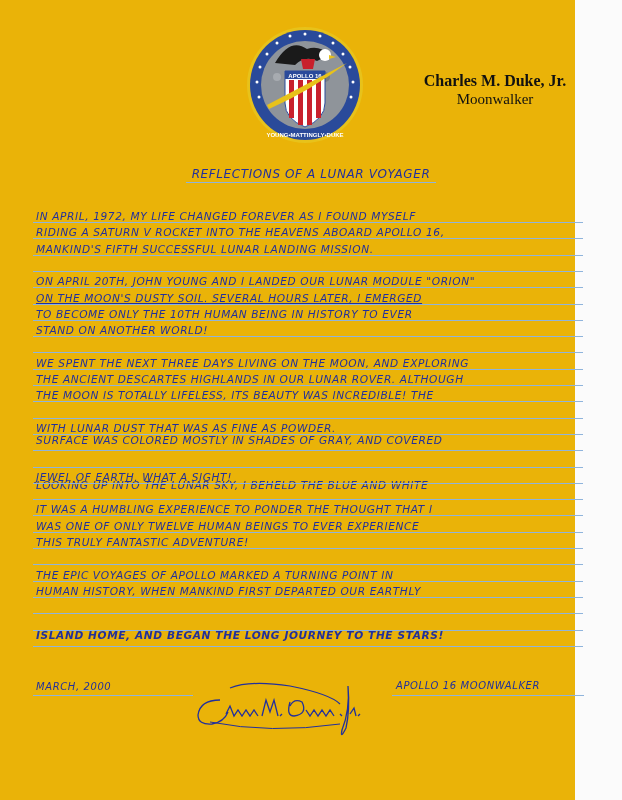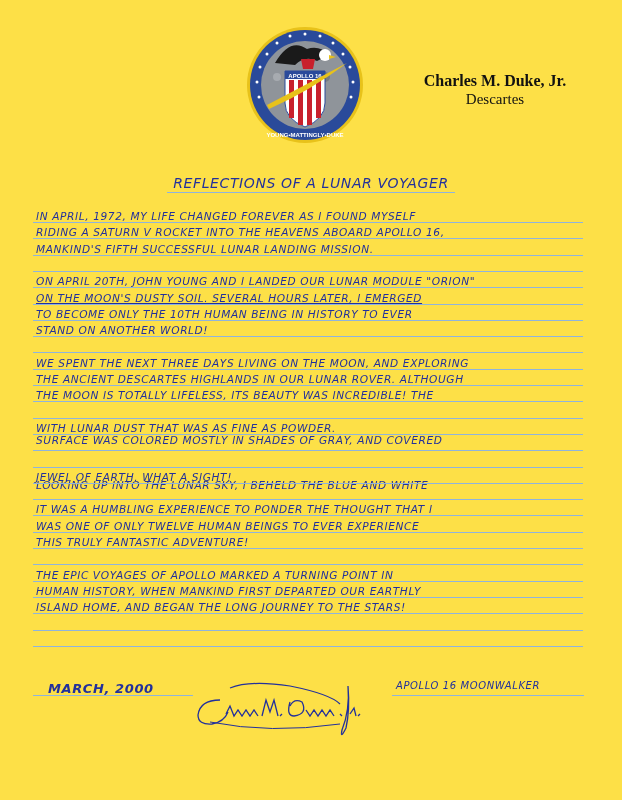--- a/index.html
+++ b/index.html
@@ -5,7 +5,7 @@
   html, body { margin:0; padding:0; }
   body { width:622px; height:800px; background:#fbfbfb; position:relative; overflow:hidden;
          font-family:"Liberation Sans", sans-serif; }
-  .page { position:absolute; left:0; top:0; width:622px; height:800px; background:#fde047; }
+  .page { position:absolute; left:0; top:0; width:575px; height:800px; background:#eab308; }
   .patch { position:absolute; left:245px; top:25px; width:120px; height:120px; }
   .letterhead { position:absolute; left:420px; top:72px; width:150px; text-align:center;
                 font-family:"Liberation Serif", serif; color:#111; }

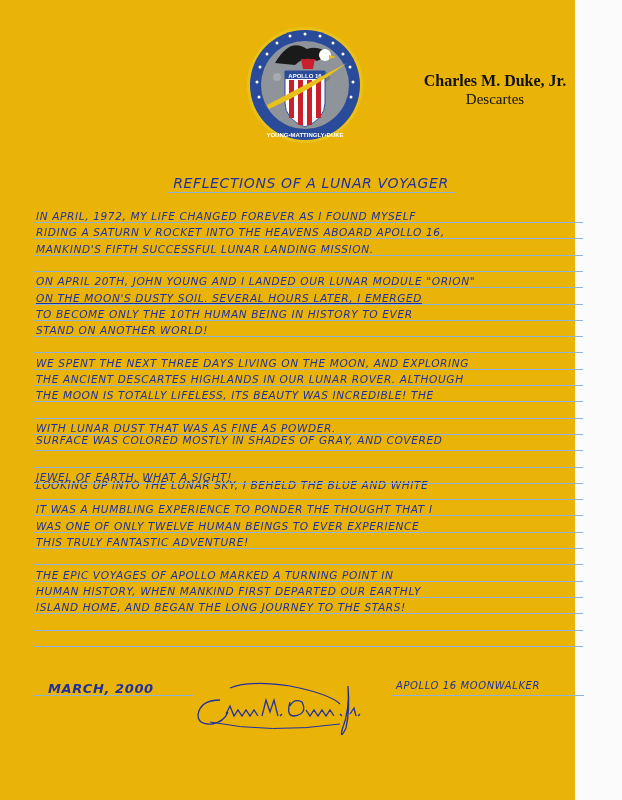--- a/index.html
+++ b/index.html
@@ -69,7 +69,7 @@
 
   <div class="letterhead">
     <div class="name">Charles M. Duke, Jr.</div>
-    <div class="role">Descartes</div>
+    <div class="role">Moonwalker</div>
   </div>
 
   <div class="title ink">

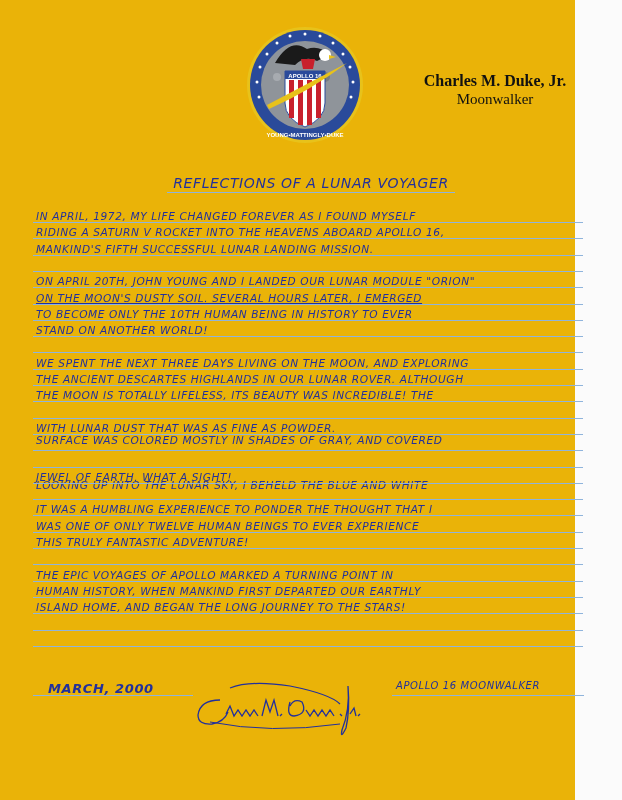--- a/index.html
+++ b/index.html
@@ -13,7 +13,7 @@
   .letterhead .role { font-size:15px; line-height:18px; }
   .ink { color:#22309c; font-family:"DejaVu Sans", sans-serif; font-style:oblique;
          text-transform:uppercase; letter-spacing:0.6px; white-space:nowrap; }
-  .title { position:absolute; top:175px; left:0; width:622px; text-align:center; font-size:14px; }
+  .title { position:absolute; top:167px; left:0; width:622px; text-align:center; font-size:12px; }
   .title span { border-bottom:1px solid #8fb4dc; padding:0 6px 1px 6px; }
   .rule { position:absolute; left:33px; width:550px; height:1px; background:#8fb4dc; }
   .line-text { position:absolute; left:36px; font-size:10.6px; line-height:12px; }

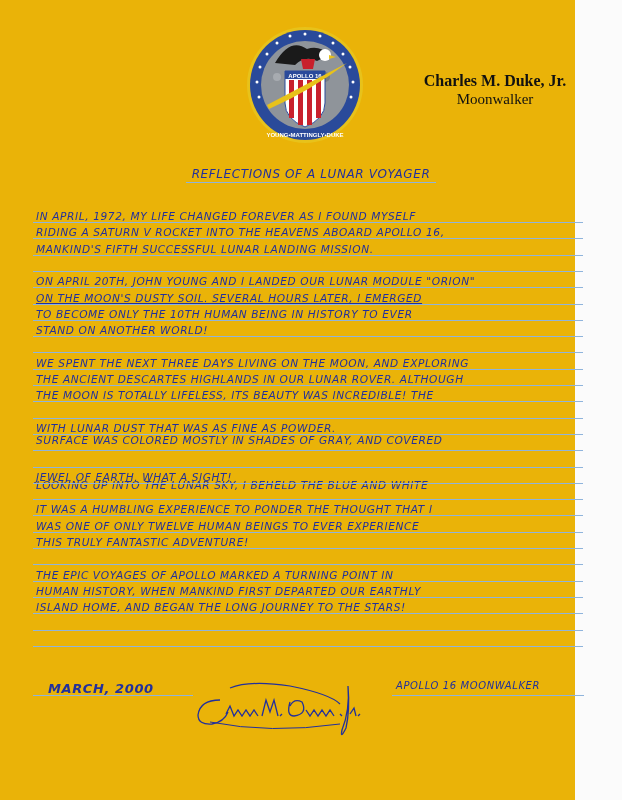--- a/index.html
+++ b/index.html
@@ -126,7 +126,7 @@
       <div class="rule" style="top: 597px;"></div>
       <div class="line-text ink" style="top: 585px;">human history, when mankind first departed our earthly</div>
       <div class="rule" style="top: 613px;"></div>
-      <div class="line-text ink" style="top: 601px;">island home, and began the long journey to the stars!</div>
+      <div class="line-text ink" style="top: 629px; font-weight: bold;">island home, and began the long journey to the stars!</div>
       <div class="rule" style="top: 630px;"></div>
       <div class="line-text ink" style="top: 618px;"></div>
       <div class="rule" style="top: 646px;"></div>

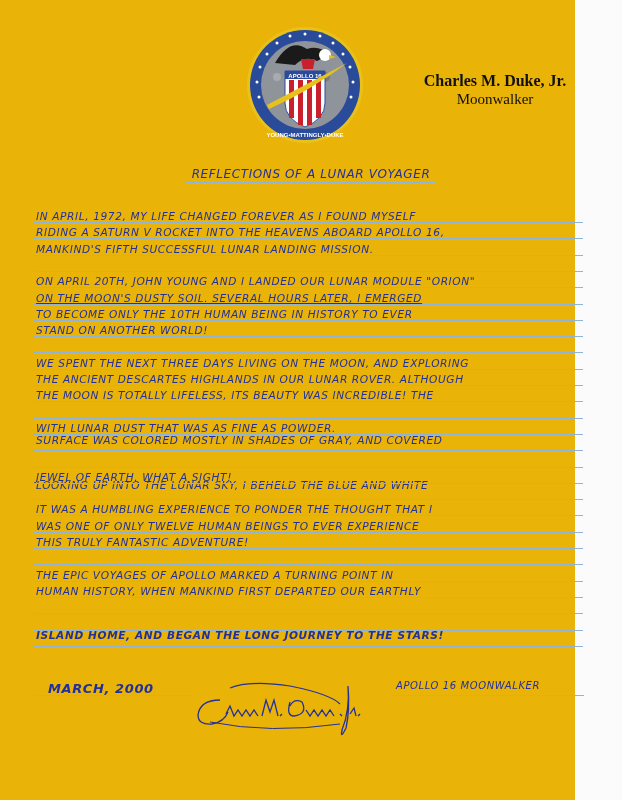--- a/index.html
+++ b/index.html
@@ -17,7 +17,7 @@
   .title span { border-bottom:1px solid #8fb4dc; padding:0 6px 1px 6px; }
   .rule { position:absolute; left:33px; width:550px; height:1px; background:#8fb4dc; }
   .line-text { position:absolute; left:36px; font-size:10.6px; line-height:12px; }
-  .footer-date { position:absolute; left:48px; top:681px; font-size:13px;font-weight:bold; }
+  .footer-date { position:absolute; left:36px; top:681px; font-size:10px; }
   .footer-date-rule { position:absolute; left:33px; top:695px; width:160px; height:1px; background:#8fb4dc; }
   .footer-role { position:absolute; left:396px; top:680px; font-size:10px; }
   .footer-role-rule { position:absolute; left:392px; top:695px; width:192px; height:1px; background:#8fb4dc; }

